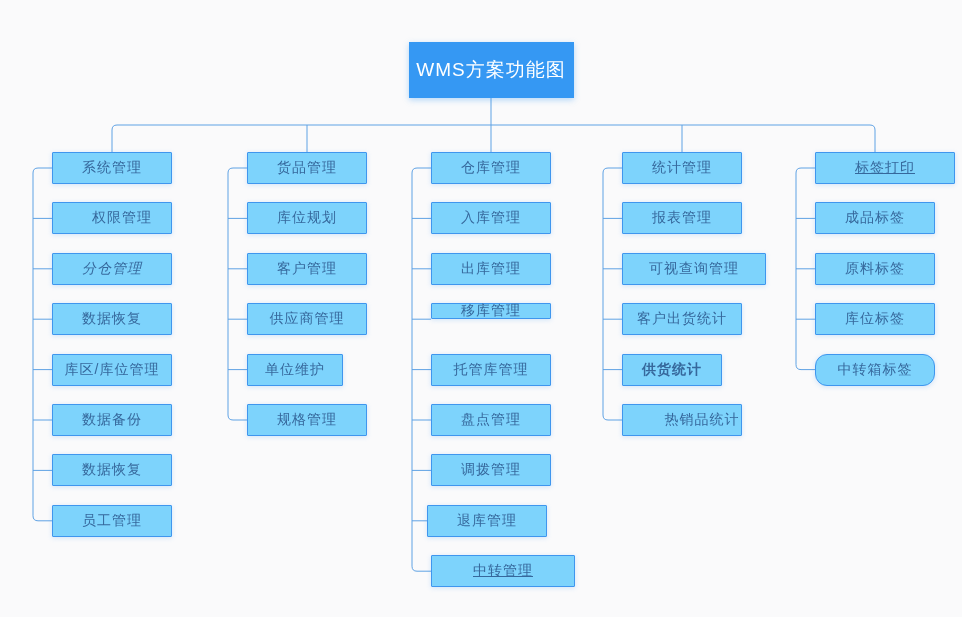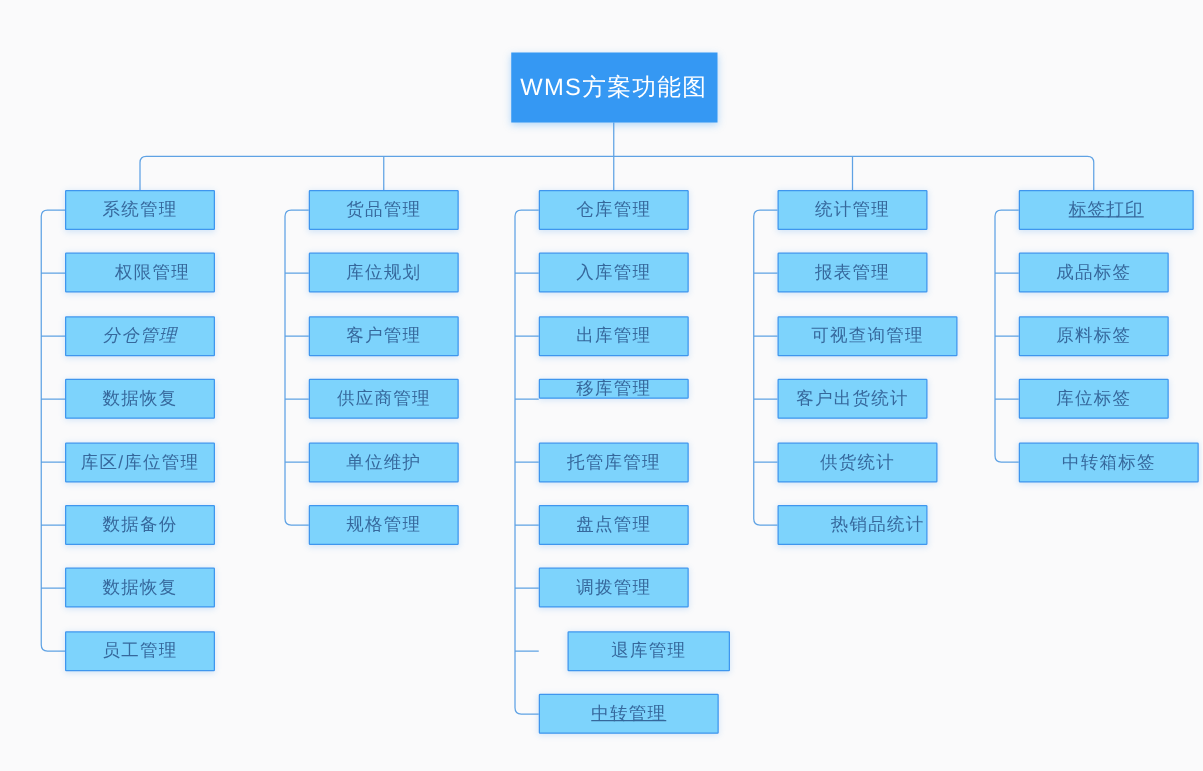--- a/index.html
+++ b/index.html
@@ -72,7 +72,7 @@
       <div class="node" style="left: 247px; top: 202.4px; width: 120px; height: 32px;">库位规划</div>
       <div class="node" style="left: 247px; top: 252.8px; width: 120px; height: 32px;">客户管理</div>
       <div class="node" style="left: 247px; top: 303.2px; width: 120px; height: 32px;">供应商管理</div>
-      <div class="node" style="left: 247px; top: 353.6px; width: 120px; height: 32px;">单位维护</div>
+      <div class="node" style="left: 247px; top: 353.6px; width: 96px; height: 32px;">单位维护</div>
       <div class="node" style="left: 247px; top: 404px; width: 120px; height: 32px;">规格管理</div>
       <div class="node" style="left: 431px; top: 152px; width: 120px; height: 32px;">仓库管理</div>
       <div class="node" style="left: 431px; top: 202.4px; width: 120px; height: 32px;">入库管理</div>

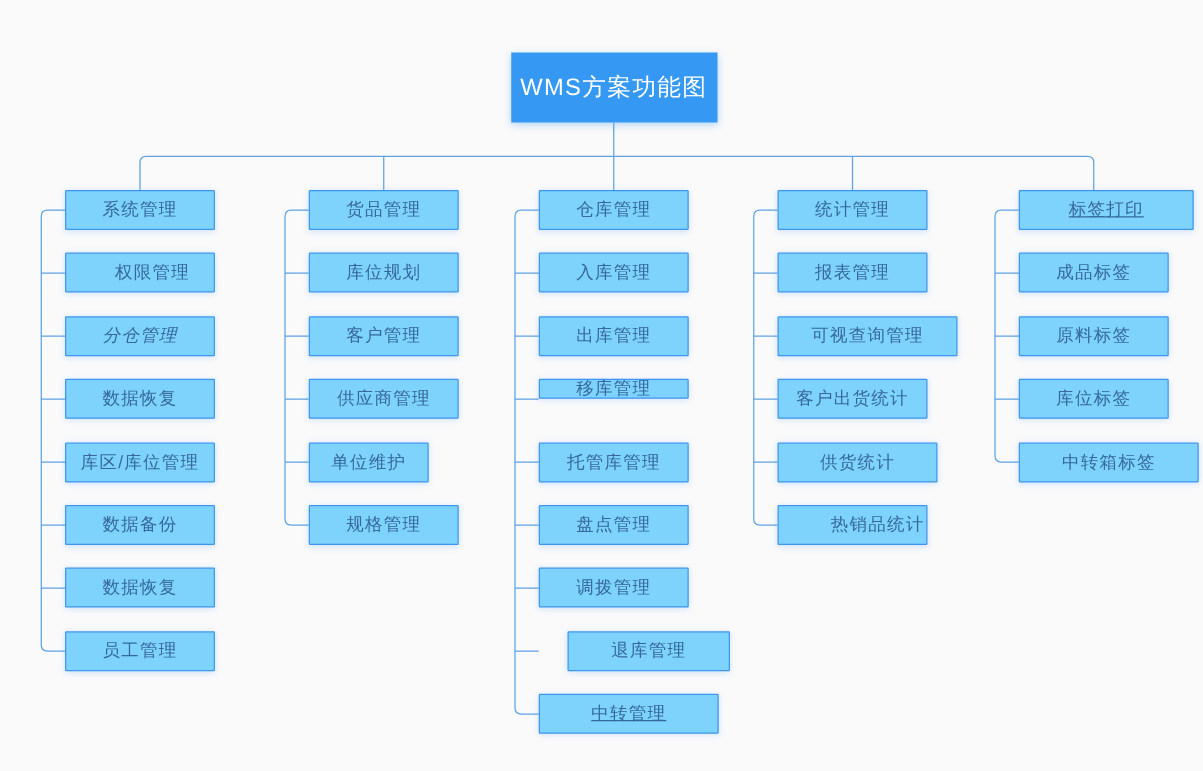--- a/index.html
+++ b/index.html
@@ -87,7 +87,7 @@
       <div class="node" style="left: 622px; top: 202.4px; width: 120px; height: 32px;">报表管理</div>
       <div class="node" style="left: 622px; top: 252.8px; width: 144px; height: 32px;">可视查询管理</div>
       <div class="node" style="left: 622px; top: 303.2px; width: 120px; height: 32px;">客户出货统计</div>
-      <div class="node" style="left: 622px; top: 353.6px; width: 128px; height: 32px;">供货统计</div>
+      <div class="node" style="left: 622px; top: 353.6px; width: 100px; height: 32px; font-weight: bold;">供货统计</div>
       <div class="node" style="left: 622px; top: 404px; width: 120px; height: 32px; padding-left: 40px;">热销品统计</div>
       <div class="node" style="left: 815px; top: 152px; width: 140px; height: 32px; text-decoration: underline;">标签打印</div>
       <div class="node" style="left: 815px; top: 202.4px; width: 120px; height: 32px;">成品标签</div>

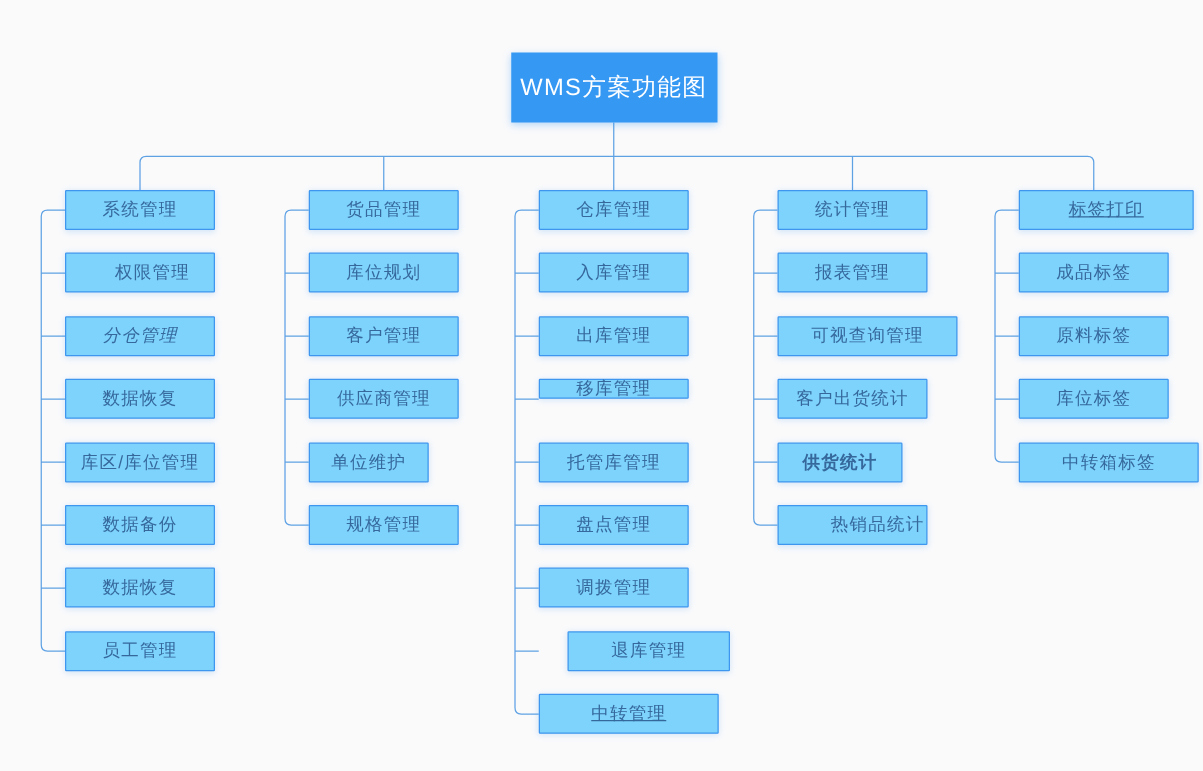--- a/index.html
+++ b/index.html
@@ -93,7 +93,7 @@
       <div class="node" style="left: 815px; top: 202.4px; width: 120px; height: 32px;">成品标签</div>
       <div class="node" style="left: 815px; top: 252.8px; width: 120px; height: 32px;">原料标签</div>
       <div class="node" style="left: 815px; top: 303.2px; width: 120px; height: 32px;">库位标签</div>
-      <div class="node" style="left: 815px; top: 353.6px; width: 144px; height: 32px;">中转箱标签</div>
+      <div class="node" style="left: 815px; top: 353.6px; width: 120px; height: 32px; border-radius: 12px;">中转箱标签</div>
     </div>
 </div>
 

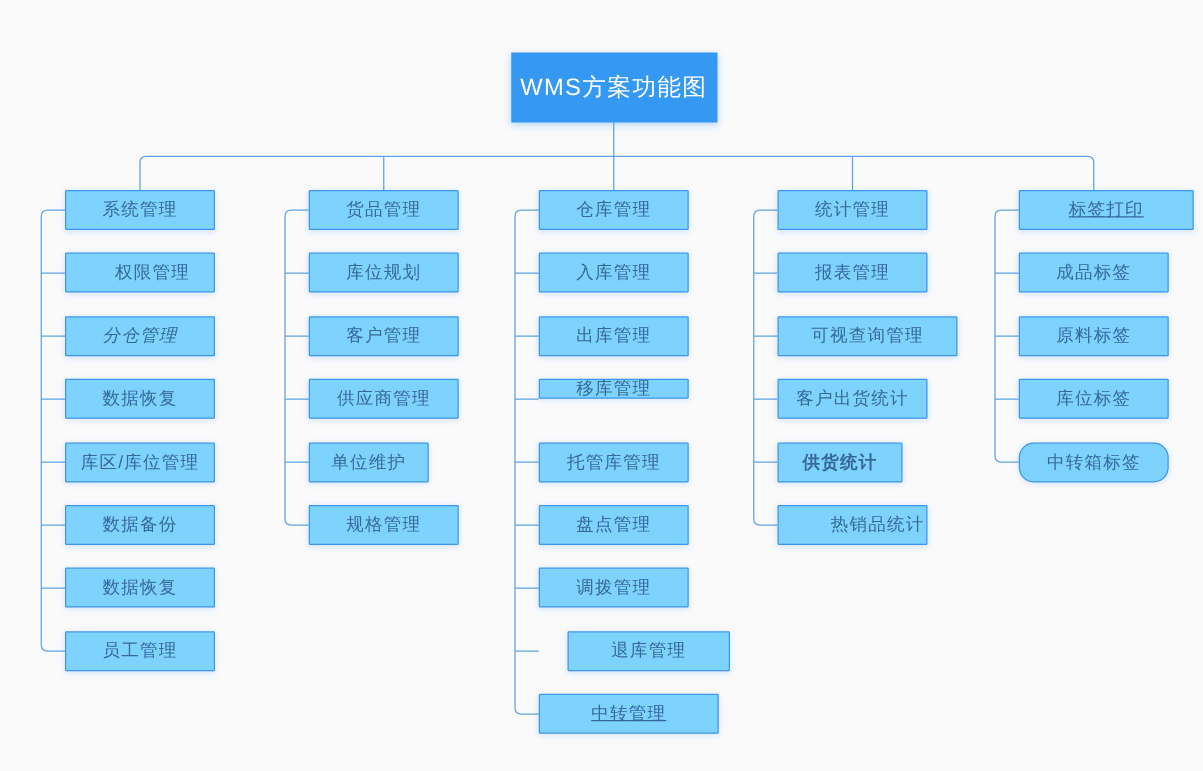--- a/index.html
+++ b/index.html
@@ -81,7 +81,7 @@
       <div class="node" style="left: 431px; top: 353.6px; width: 120px; height: 32px;">托管库管理</div>
       <div class="node" style="left: 431px; top: 404px; width: 120px; height: 32px;">盘点管理</div>
       <div class="node" style="left: 431px; top: 454.4px; width: 120px; height: 32px;">调拨管理</div>
-      <div class="node" style="left: 454px; top: 504.8px; width: 130px; height: 32px; font-family: Liberation Serif, serif;">退库管理</div>
+      <div class="node" style="left: 427px; top: 504.8px; width: 120px; height: 32px; font-family: Liberation Serif, serif;">退库管理</div>
       <div class="node" style="left: 431px; top: 555.2px; width: 144px; height: 32px; text-decoration: underline;">中转管理</div>
       <div class="node" style="left: 622px; top: 152px; width: 120px; height: 32px;">统计管理</div>
       <div class="node" style="left: 622px; top: 202.4px; width: 120px; height: 32px;">报表管理</div>

